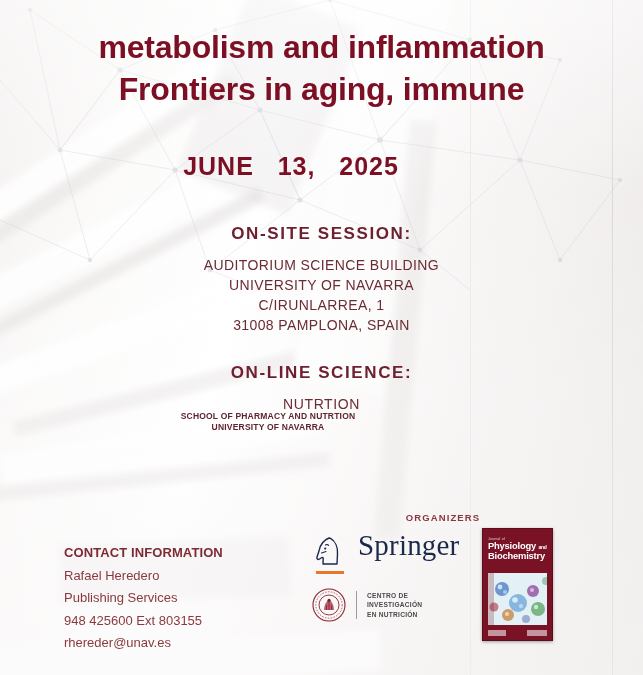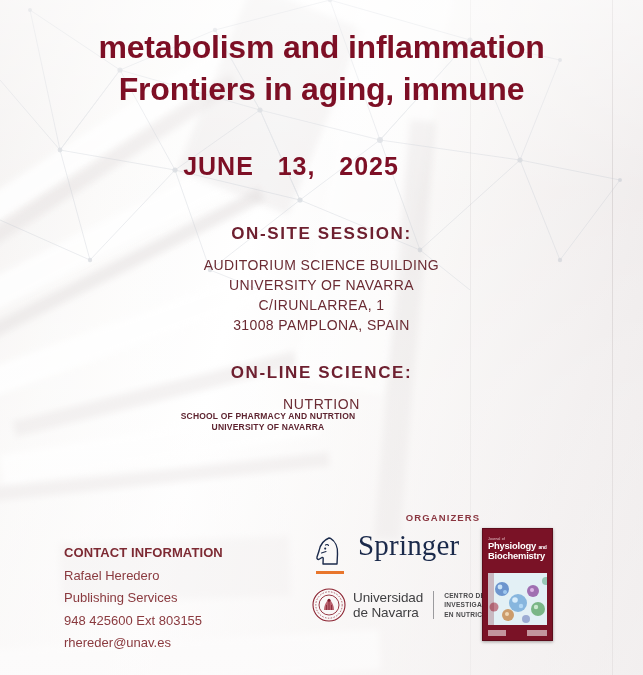--- a/index.html
+++ b/index.html
@@ -265,10 +265,6 @@
         <path d="M14.5 22 L14.5 17 M19.5 22 L19.5 17 M17 22 L17 13.5" stroke="#7d1c2b" stroke-width="0.7" fill="none"></path>
         <circle cx="17" cy="12.2" r="1.5" fill="#7d1c2b"></circle>
       </svg>
-      <div class="name">
-        <div>Universidad</div>
-        <div>de Navarra</div>
-      </div>
       <div class="divider"></div>
       <div class="centro">
         <div>CENTRO DE</div>

